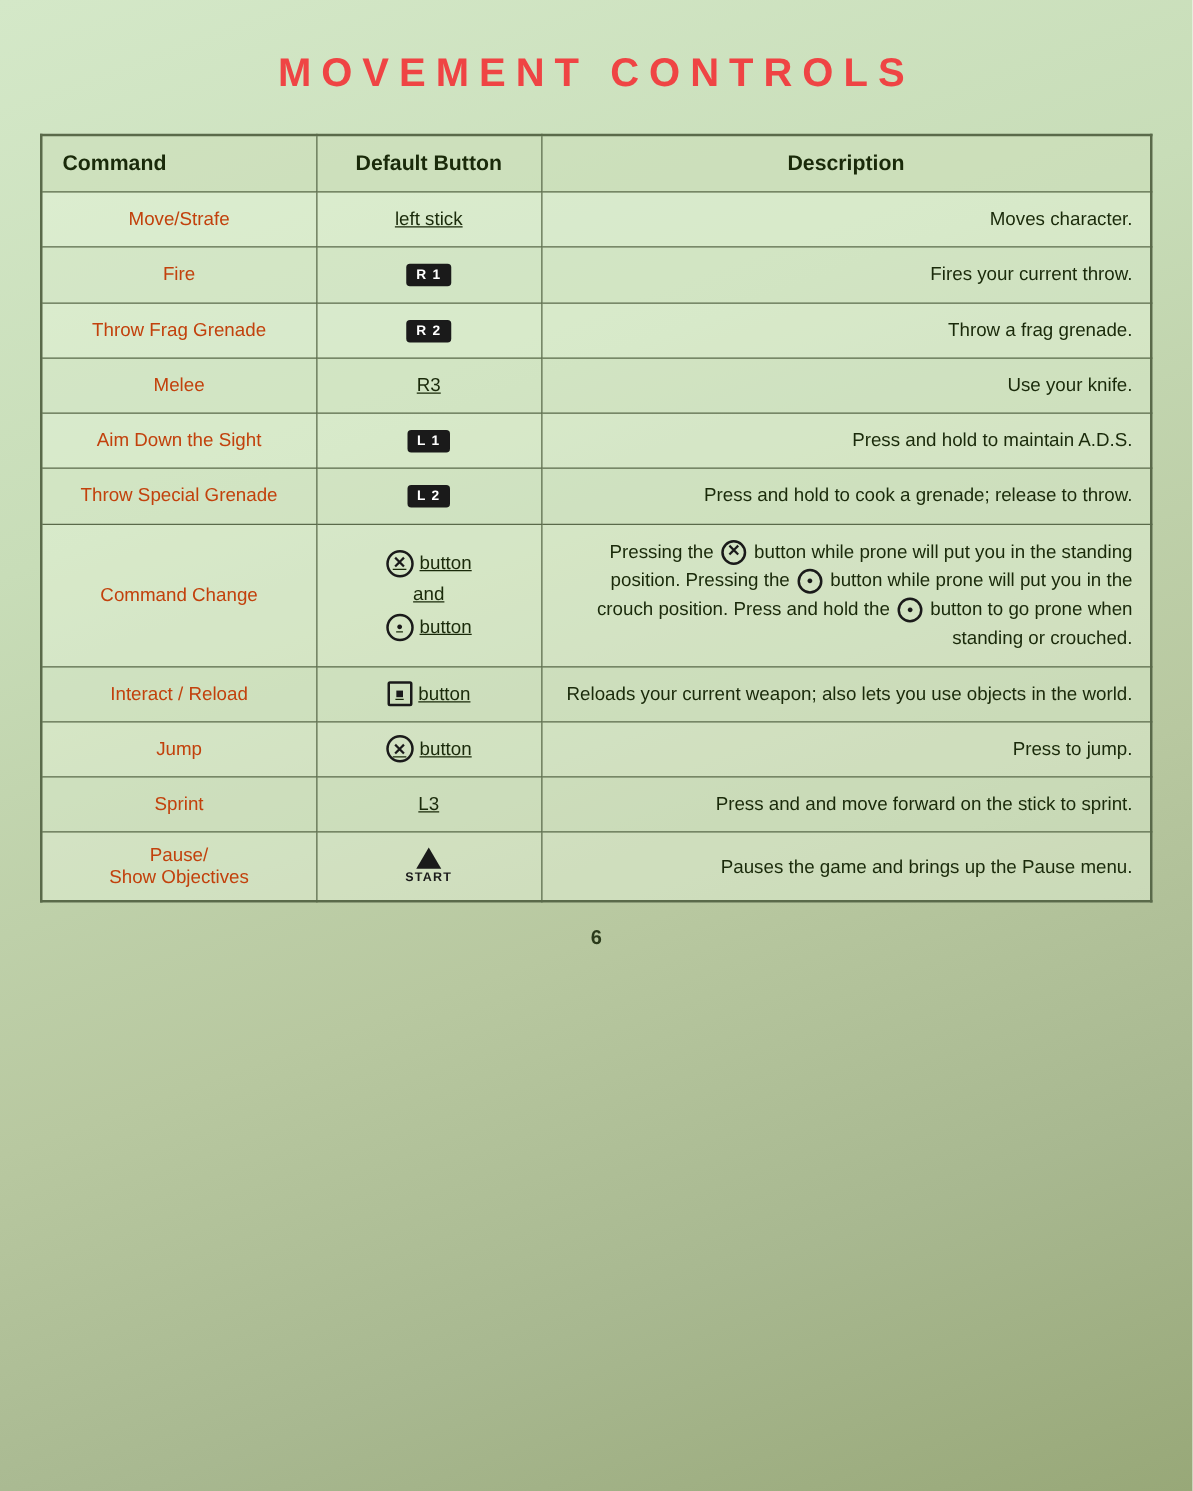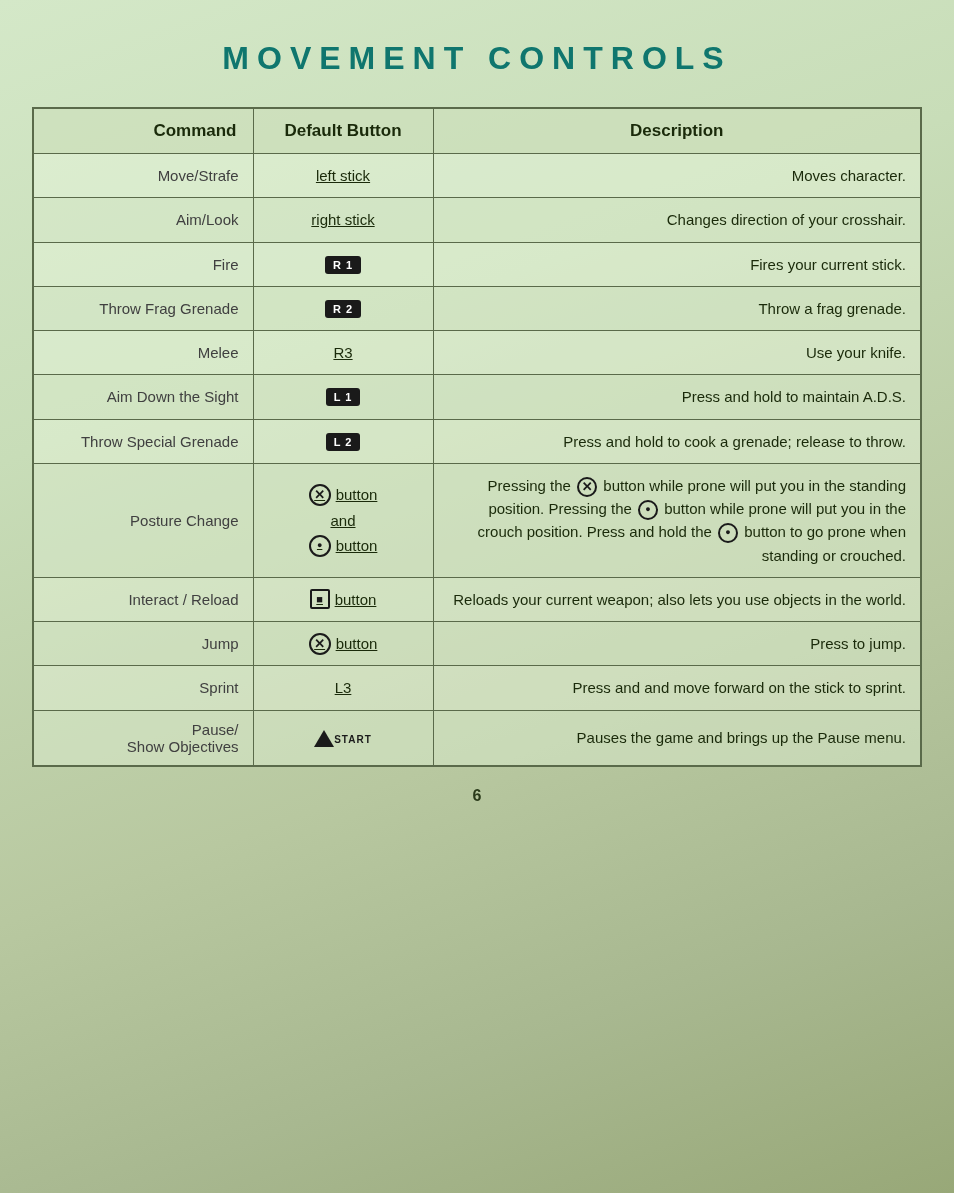--- a/index.html
+++ b/index.html
@@ -19,7 +19,7 @@
       font-size: 32px;
       font-weight: 900;
       letter-spacing: 8px;
-      color: #0f766e;
+      color: #ef4444;
       text-transform: uppercase;
       margin-bottom: 30px;
       font-family: 'Arial Black', Arial, sans-serif;

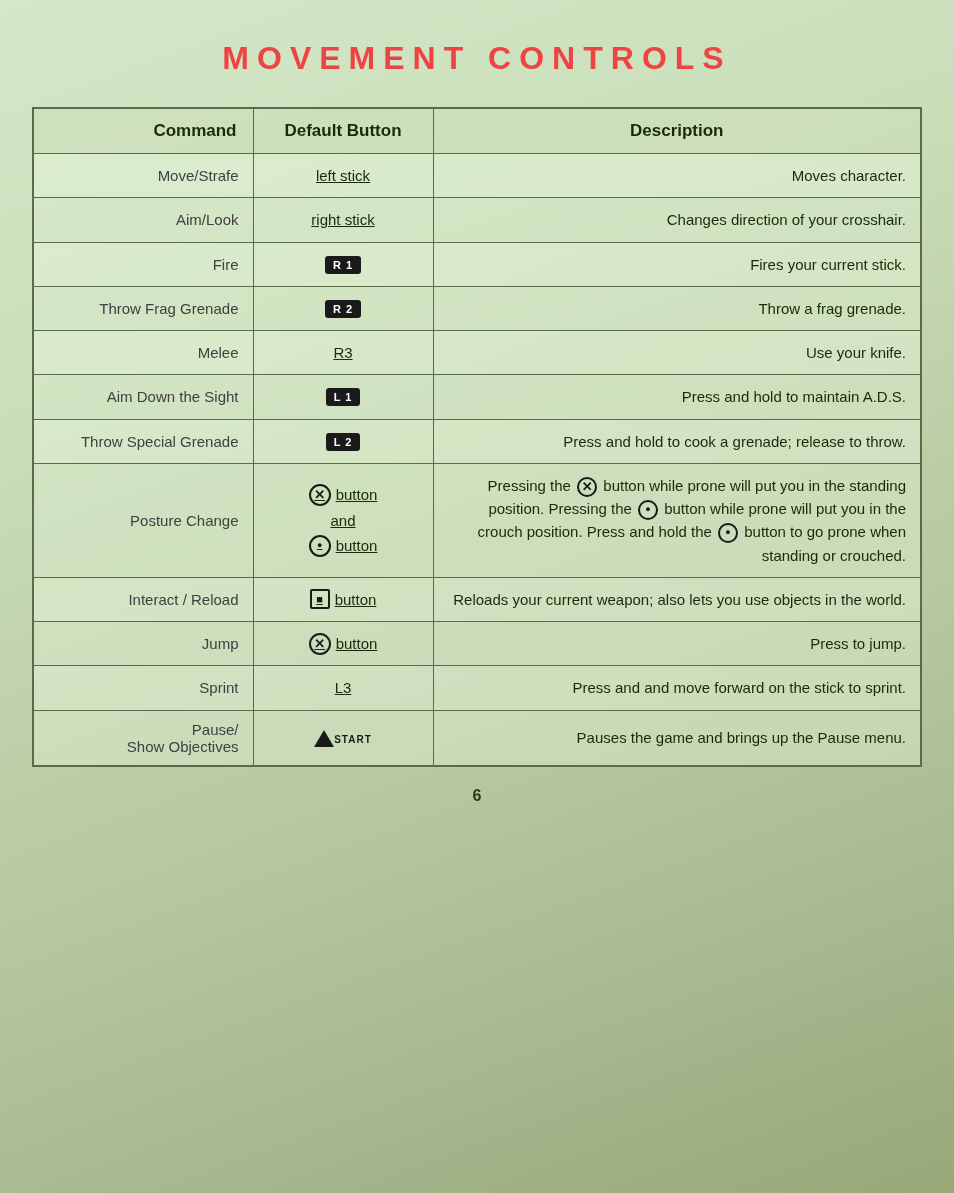--- a/index.html
+++ b/index.html
@@ -43,7 +43,7 @@
     }
 
     .controls-table th:first-child {
-      text-align: right;
+      text-align: left;
       width: 220px;
     }
 

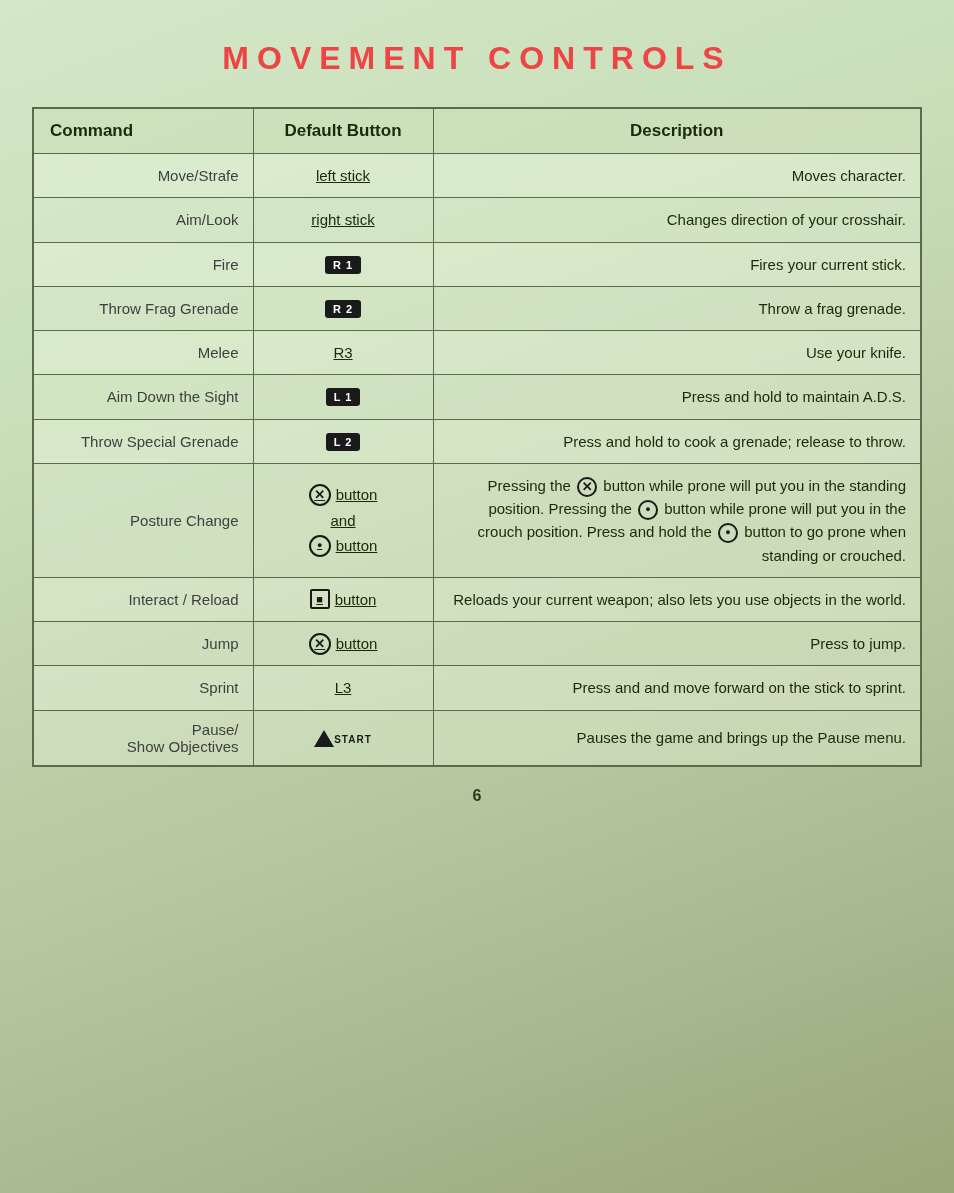--- a/index.html
+++ b/index.html
@@ -63,9 +63,9 @@
     }
 
     .controls-table td:first-child {
-      text-align: right;
+      text-align: center;
       font-size: 15px;
-      color: #404040;
+      color: #c2410c;
       width: 220px;
     }
 

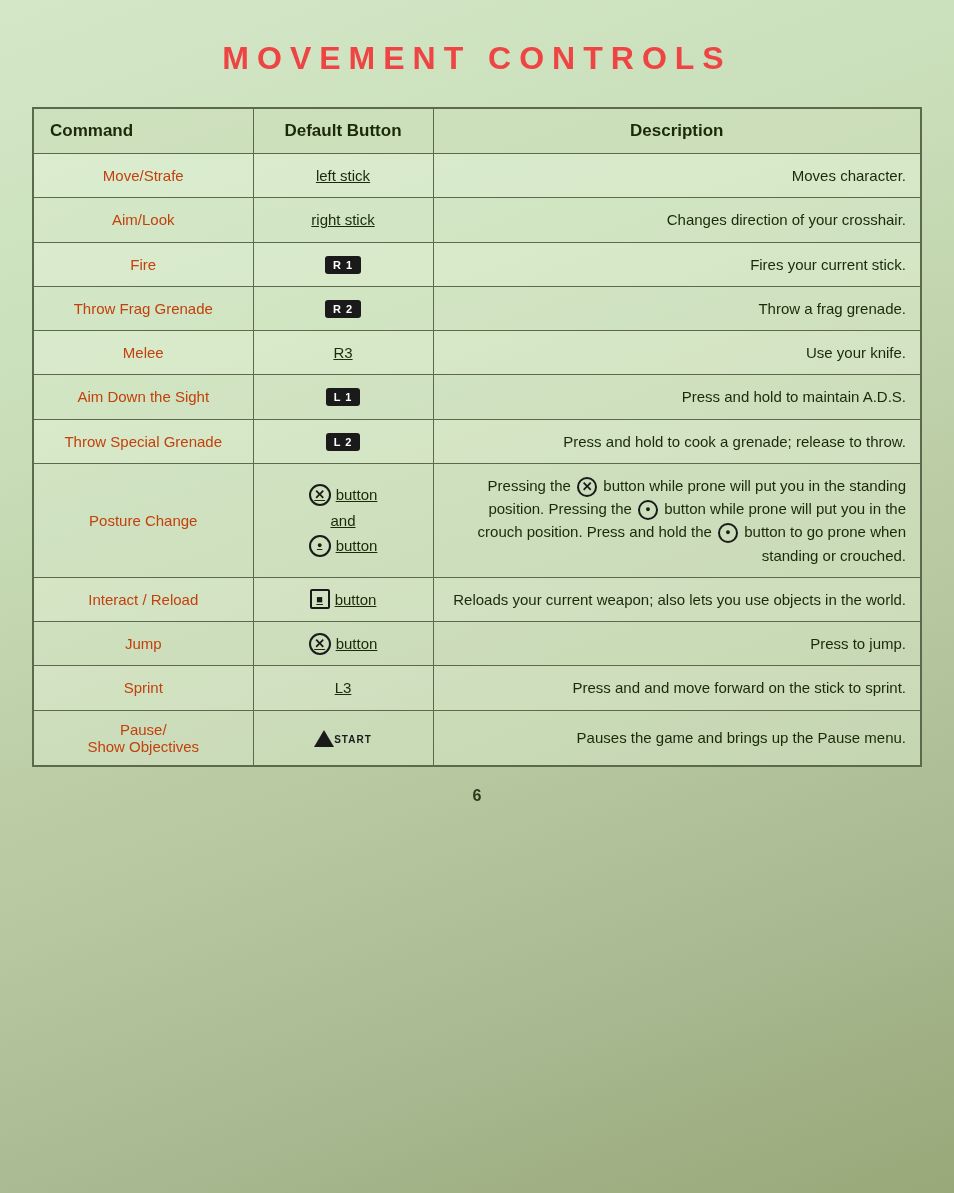--- a/index.html
+++ b/index.html
@@ -213,11 +213,6 @@
         <td class="desc-cell">Moves character.</td>
       </tr>
       <tr>
-        <td>Aim/Look</td>
-        <td>right stick</td>
-        <td class="desc-cell">Changes direction of your crosshair.</td>
-      </tr>
-      <tr>
         <td>Fire</td>
         <td><span class="btn-badge">R 1</span></td>
         <td class="desc-cell">Fires your current stick.</td>

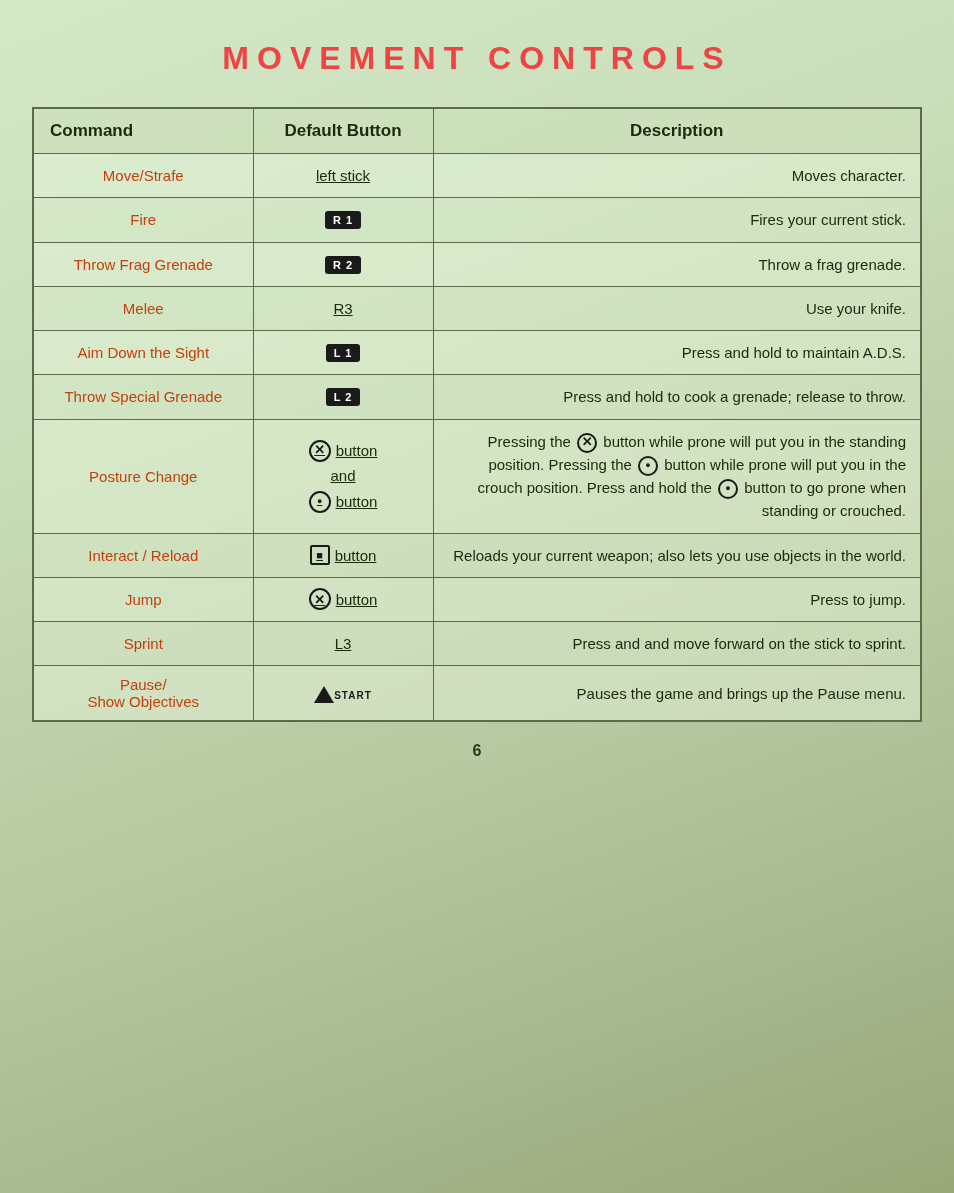--- a/index.html
+++ b/index.html
@@ -215,7 +215,7 @@
       <tr>
         <td>Fire</td>
         <td><span class="btn-badge">R 1</span></td>
-        <td class="desc-cell">Fires your current stick.</td>
+        <td class="desc-cell">Fires your current throw.</td>
       </tr>
       <tr>
         <td>Throw Frag Grenade</td>

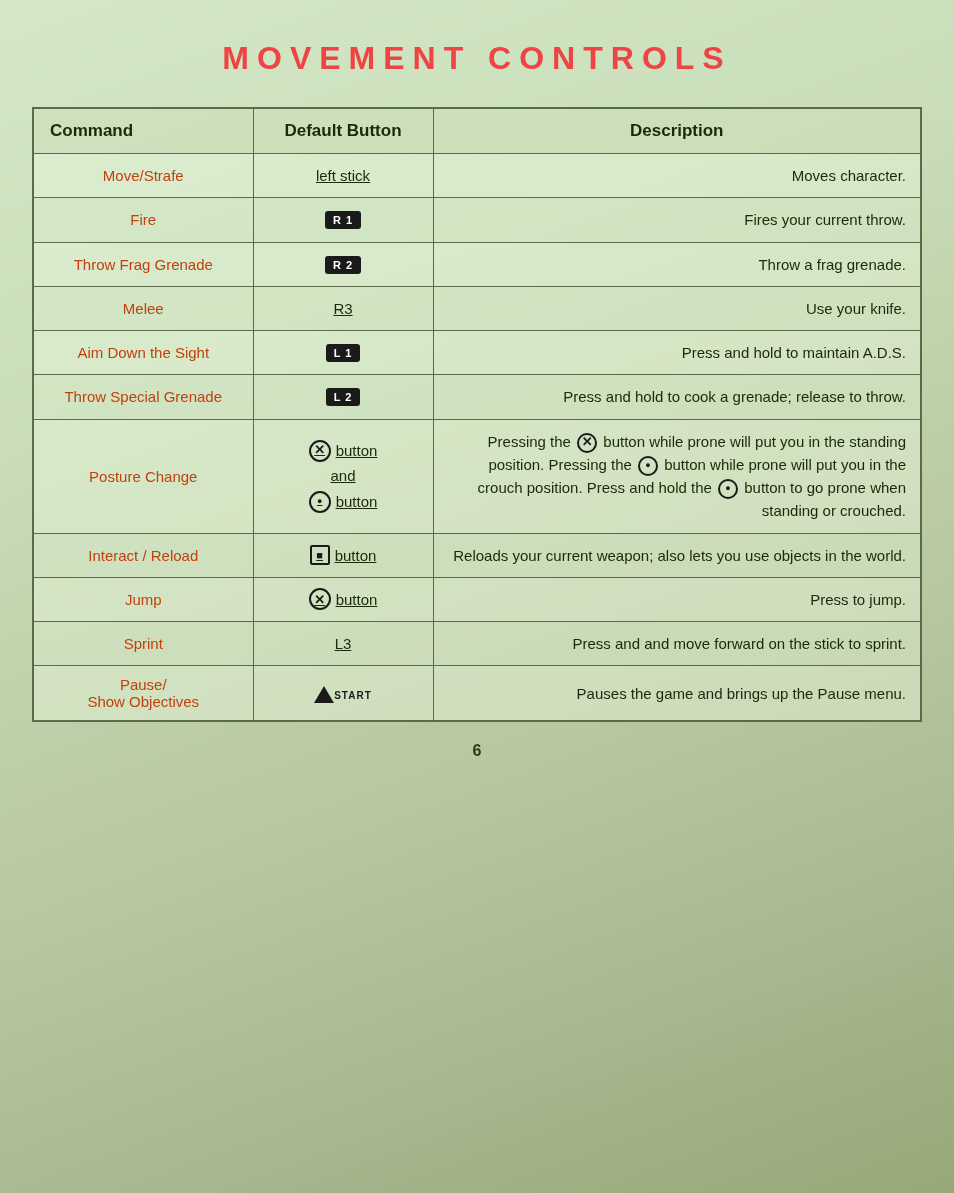--- a/index.html
+++ b/index.html
@@ -238,7 +238,7 @@
         <td class="desc-cell">Press and hold to cook a grenade; release to throw.</td>
       </tr>
       <tr>
-        <td>Posture Change</td>
+        <td>Command Change</td>
         <td class="posture-cell">
           <div class="icon-text-row">
             <span class="x-btn">✕</span>

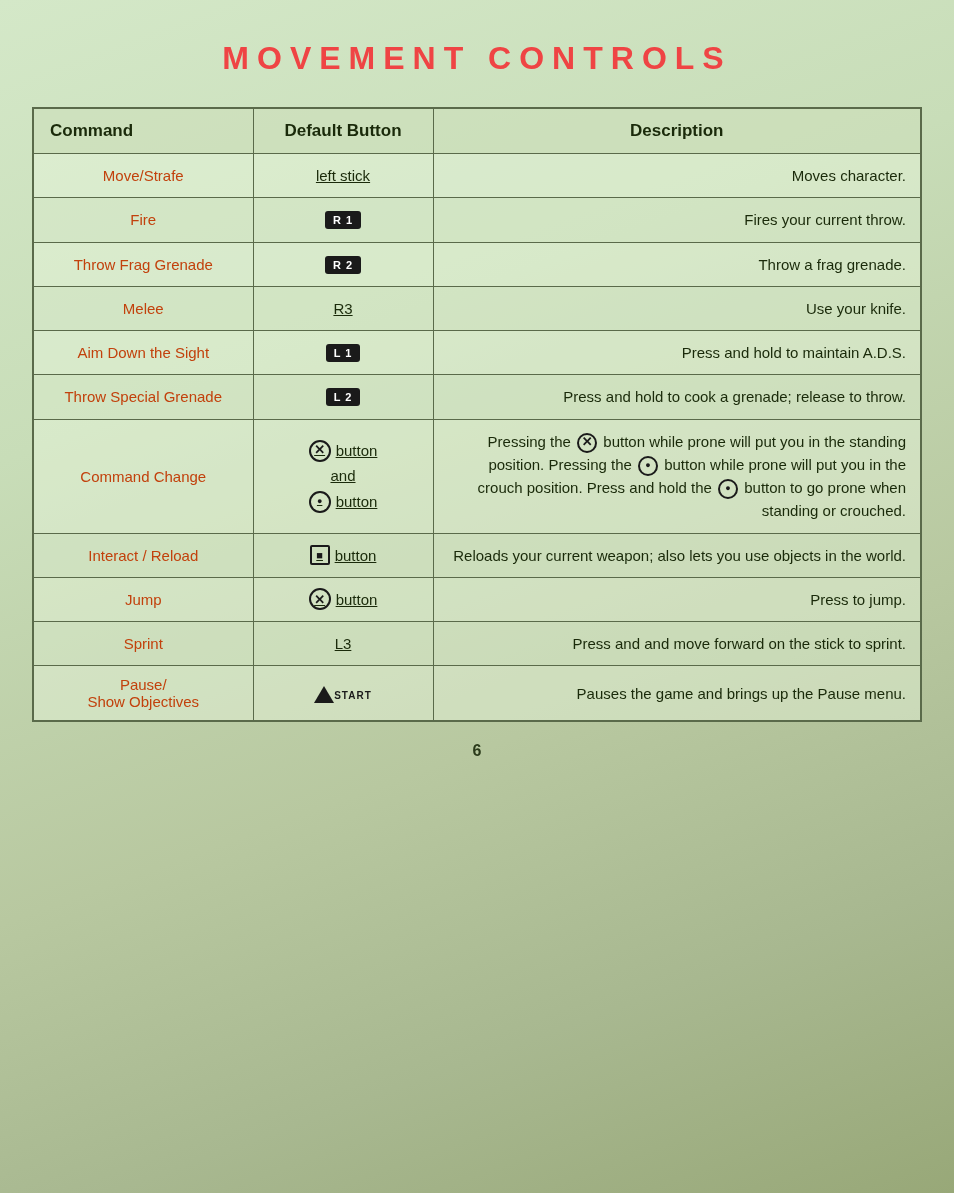--- a/index.html
+++ b/index.html
@@ -149,7 +149,7 @@
 
     .start-btn {
       display: inline-flex;
-      flex-direction: row;
+      flex-direction: column;
       align-items: center;
       vertical-align: middle;
     }

